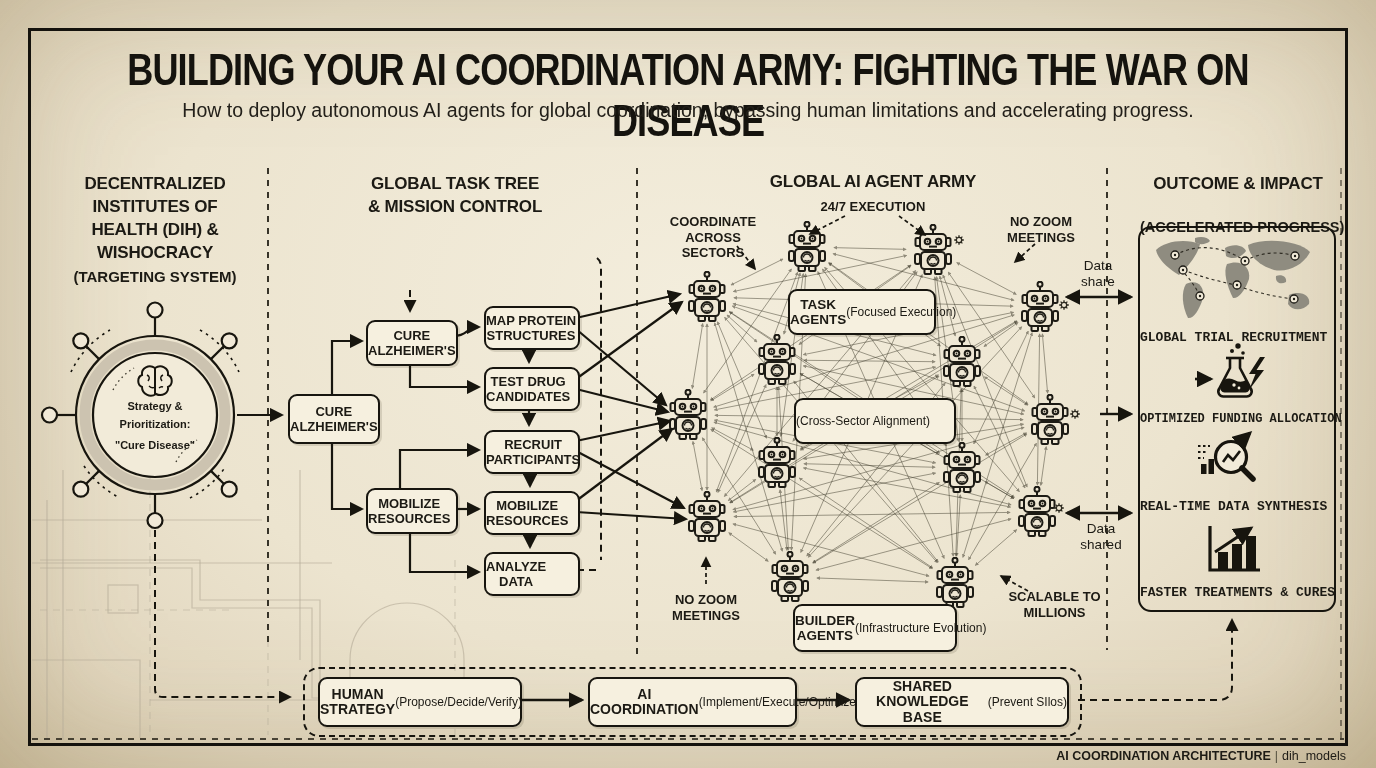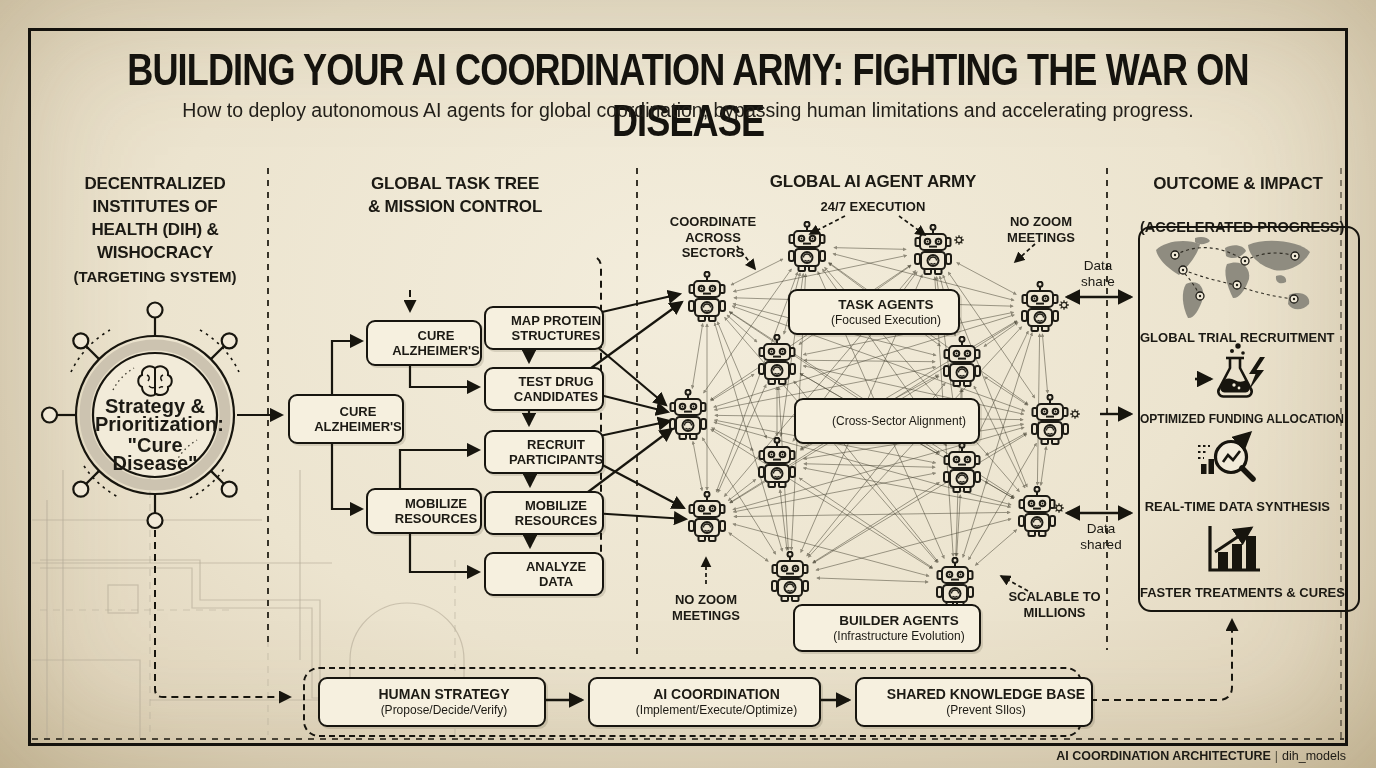--- a/index.html
+++ b/index.html
@@ -16,8 +16,8 @@
   .colhead{position:absolute;font-weight:bold;text-align:center;font-size:17px;line-height:23px;letter-spacing:-.2px;white-space:pre-line;}
   .colsub{position:absolute;font-weight:bold;text-align:center;font-size:14.5px;white-space:nowrap;}
   .box{position:absolute;background:#f6f0df;border:2.5px solid #17150f;border-radius:9px;
-       display:flex;flex-direction:column;align-items:center;justify-content:center;text-align:center;
-       box-shadow:2px 2px 0 rgba(60,50,25,.14);padding-left:24px;}
+       display:flex;flex-direction:row;align-items:center;text-align:center;
+       box-shadow:2px 2px 0 rgba(60,50,25,.14);}
   .box .t{font-weight:bold;font-size:13px;line-height:15.5px;white-space:pre-line;}
   .box .s{font-size:12px;line-height:14px;white-space:nowrap;}
   .grp .t{font-size:13.5px;}

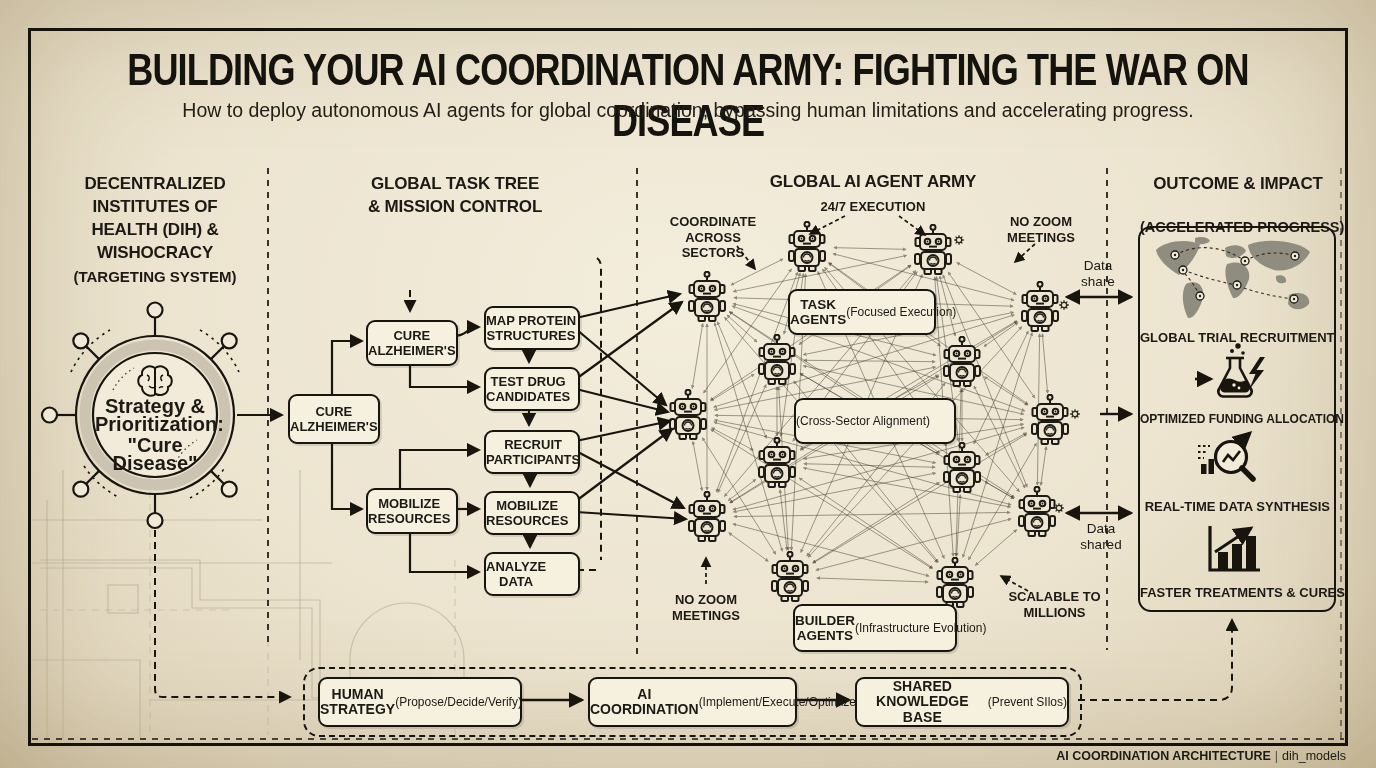--- a/index.html
+++ b/index.html
@@ -29,7 +29,7 @@
   #codeblock div{font-family:"DejaVu Sans Mono",monospace;font-size:9.5px;line-height:12.4px;letter-spacing:-.2px;white-space:pre;}
   .c-lang{color:#e9e5d5;} .c-comment{color:#9d9a8c;} .c-code{color:#dbd7c8;}
   #wfbox{position:absolute;left:303px;top:667px;width:775px;height:66px;border:2.3px dashed #17150f;border-radius:16px;}
-  .outlabel{position:absolute;left:1140px;width:190px;text-align:right;font-weight:bold;font-size:13px;white-space:nowrap;}
+  .outlabel{position:absolute;left:1140px;width:190px;text-align:left;font-weight:bold;font-size:13px;white-space:nowrap;font-family:Liberation Mono, monospace;}
   #footer{position:absolute;top:749px;right:30px;font-size:12.5px;white-space:nowrap;color:#1d1b15;}
   #footer .b{font-weight:bold;} #footer .sep{color:#55503f;padding:0 4px;} 
   svg{position:absolute;left:0;top:0;pointer-events:none;}

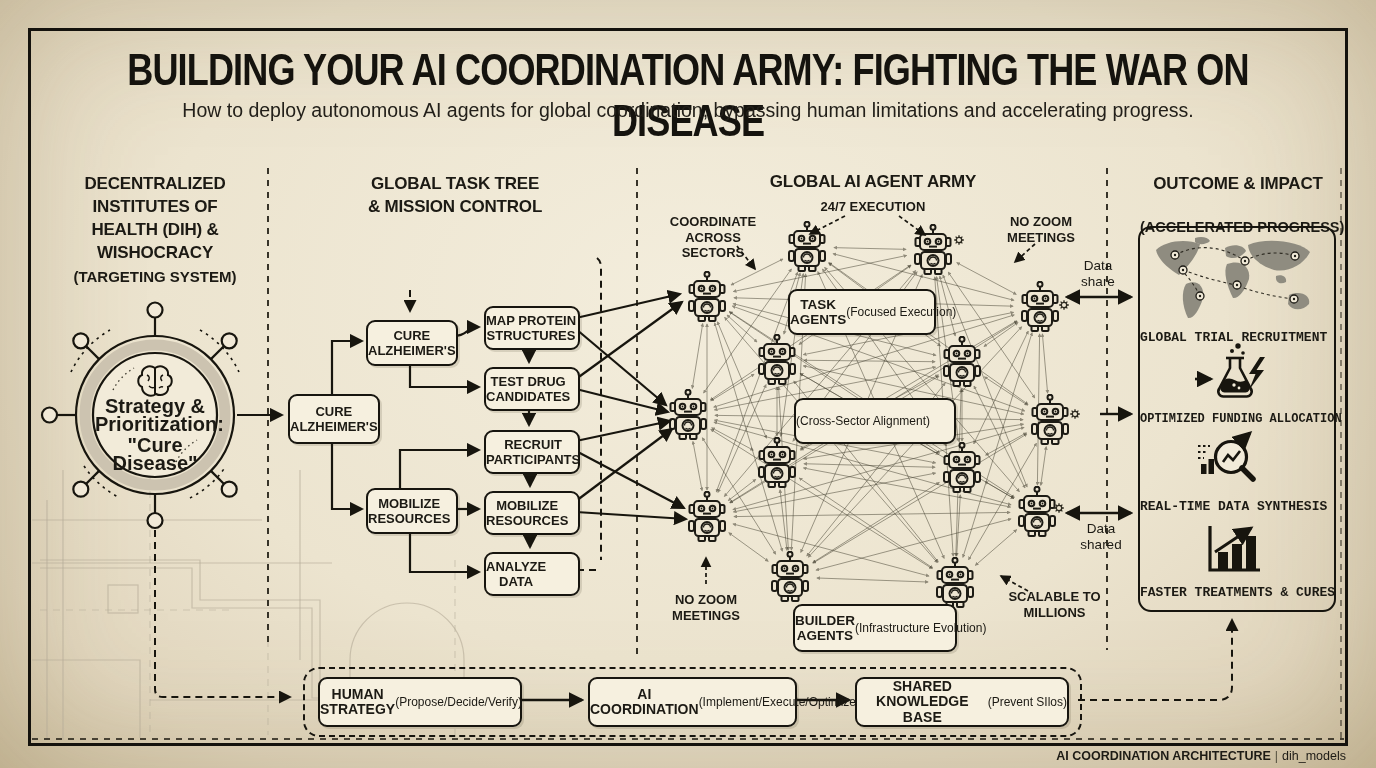--- a/index.html
+++ b/index.html
@@ -23,7 +23,7 @@
   .grp .t{font-size:13.5px;}
   .ann{position:absolute;font-weight:bold;font-size:13px;line-height:15.5px;text-align:center;white-space:pre-line;}
   .annlite{position:absolute;font-size:13.5px;line-height:16px;text-align:center;white-space:pre-line;font-weight:normal;}
-  .hubtxt{position:absolute;font-weight:bold;font-size:20px;line-height:17.5px;text-align:center;white-space:pre-line;}
+  .hubtxt{position:absolute;font-weight:bold;font-size:11px;line-height:17.5px;text-align:center;white-space:pre-line;}
   #codeblock{position:absolute;left:312px;top:226px;width:290px;height:62px;background:#2d2c26;border-radius:10px;
              box-sizing:border-box;padding:7px 9px;box-shadow:2px 2px 0 rgba(60,50,25,.2);}
   #codeblock div{font-family:"DejaVu Sans Mono",monospace;font-size:9.5px;line-height:12.4px;letter-spacing:-.2px;white-space:pre;}

